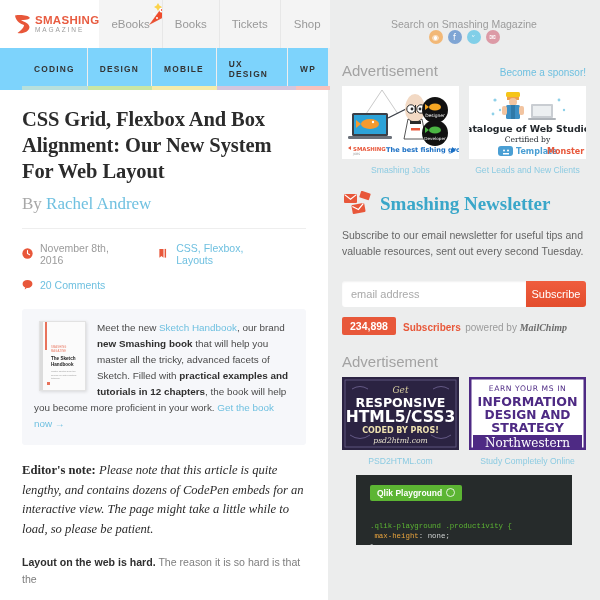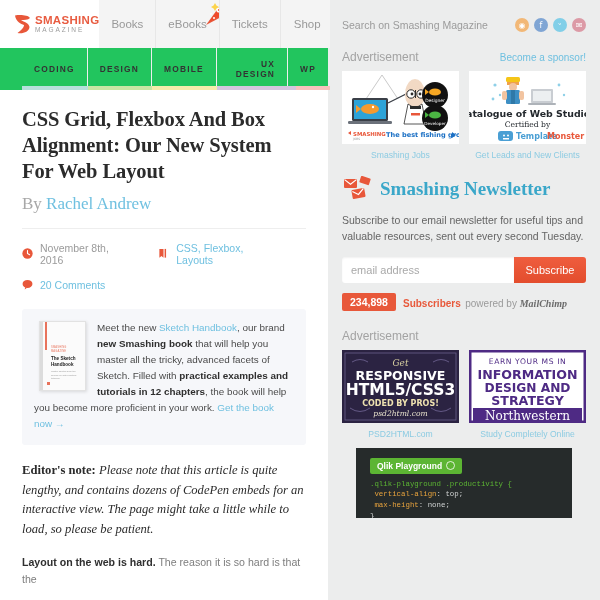--- a/index.html
+++ b/index.html
@@ -303,9 +303,6 @@
       </div>
       <div class="top-nav-items">
         <div class="top-nav-item">
-          <span>Books</span>
-        </div>
-        <div class="top-nav-item">
           <span>eBooks</span>
           <svg class="ebooks-star" viewBox="0 0 28 26">
             <path d="M6 24 L22 2 L25 14 Z" fill="#e8573a"></path>
@@ -317,6 +314,9 @@
             <circle cx="11" cy="13" r="1" fill="#fff"></circle>
             <circle cx="14" cy="17" r="1" fill="#fff"></circle>
           </svg>
+        </div>
+        <div class="top-nav-item">
+          <span>Books</span>
         </div>
         <div class="top-nav-item">
           <span>Tickets</span>

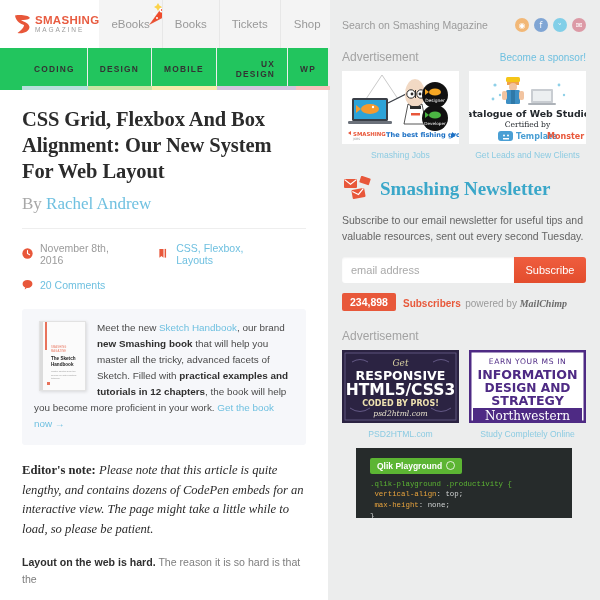--- a/index.html
+++ b/index.html
@@ -176,6 +176,7 @@
   .sb-search-head {
     display: flex; align-items: center; justify-content: space-between;
     margin-bottom: 9px;
+    flex-direction: column;
   }
   .sb-search-label { font-size: 10.5px; color: #9b9b9b; }
   .social { display: flex; gap: 5px; }

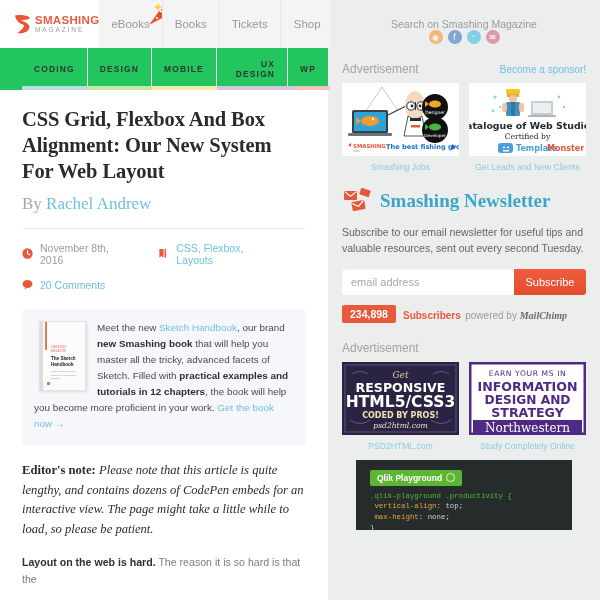--- a/index.html
+++ b/index.html
@@ -59,10 +59,9 @@
 
   
   .cat-wrap {
-    background: #22c55e;
+    background: #7dd3fc;
     height: 42px;
     position: relative;
-    text-align: right;
   }
   .cat-nav { display: flex; height: 42px; padding-left: 22px; }
   .cat-item {

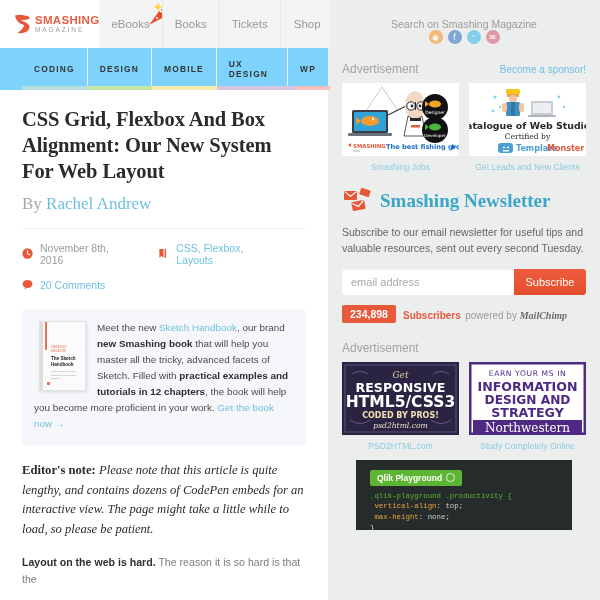--- a/index.html
+++ b/index.html
@@ -205,7 +205,7 @@
     display: flex; align-items: baseline; justify-content: space-between;
     margin-top: 18px; margin-bottom: 7px;
   }
-  .ad-label { font-size: 12px; color: #a3a3a3; }
+  .ad-label { font-size: 15px; color: #a3a3a3; }
   .ad-sponsor { font-size: 10px; color: #6fc0e0; text-decoration: none; cursor: pointer; margin-left: 46px; }
   .ad-grid { display: flex; gap: 10px; }
   .ad-cell { width: 117px; }

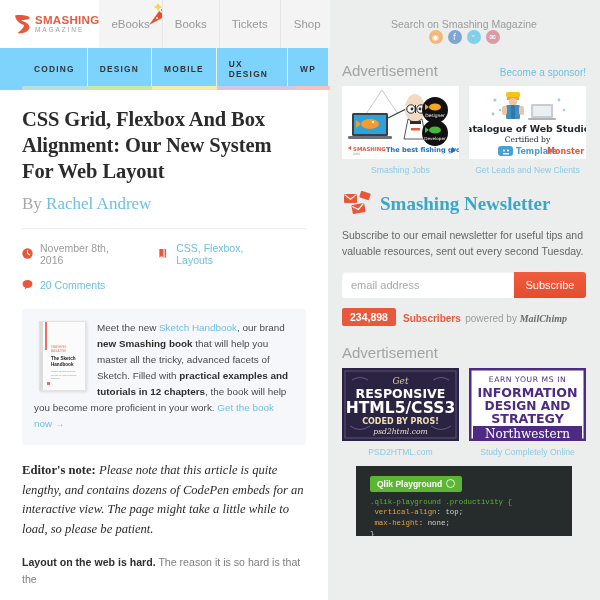--- a/index.html
+++ b/index.html
@@ -230,7 +230,7 @@
   .nl-copy {
     margin-top: 11px; font-size: 10.5px; line-height: 1.5; color: #656565;
   }
-  .nl-form { display: flex; height: 26px; margin-top: 12px; }
+  .nl-form { display: flex; height: 26px; margin-top: 21px; }
   .nl-input {
     flex: 1; border: none; outline: none; background: #fff;
     border-radius: 3px 0 0 3px; padding: 0 9px; font-size: 11px; color: #555;

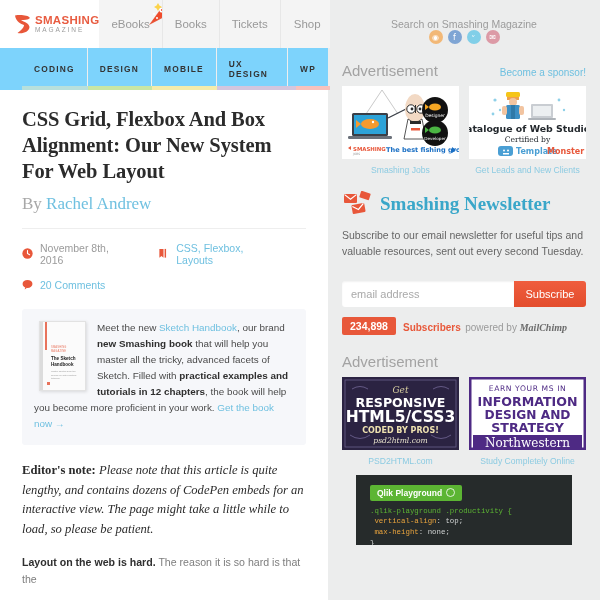--- a/index.html
+++ b/index.html
@@ -239,7 +239,7 @@
   }
   .nl-input::placeholder { color: #a9a9a9; }
   .nl-btn {
-    width: 72px; border: none; cursor: pointer;
+    width: 60px; border: none; cursor: pointer;
     background: linear-gradient(#ef5d3e, #e34d2d);
     color: #fff; font-size: 11px; border-radius: 0 3px 3px 0;
     font-family: "Liberation Sans", sans-serif;

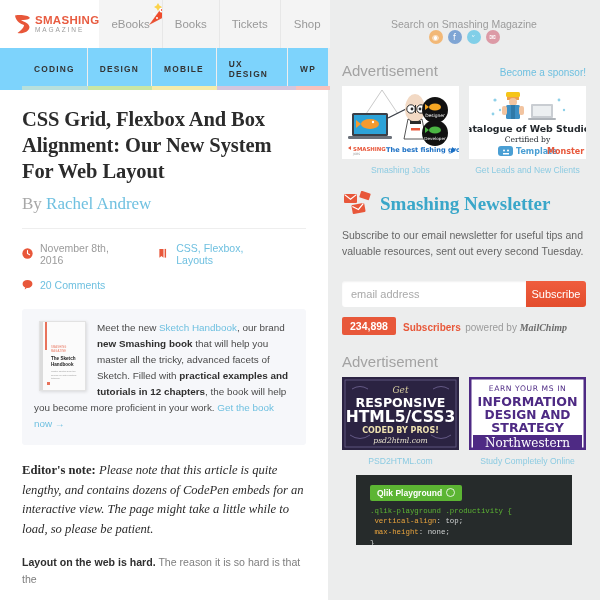--- a/index.html
+++ b/index.html
@@ -275,7 +275,7 @@
     border: 1px solid rgba(255,255,255,.8);
     display: inline-block;
   }
-  .code-lines { margin-top: 5px; font-size: 7.4px; line-height: 1.45; }
+  .code-lines { margin-top: 20px; font-size: 7.4px; line-height: 1.45; }
   .c-sel { color: #5cb533; }
   .c-prop { color: #e8a33d; }
   .c-val { color: #cfd2d2; }

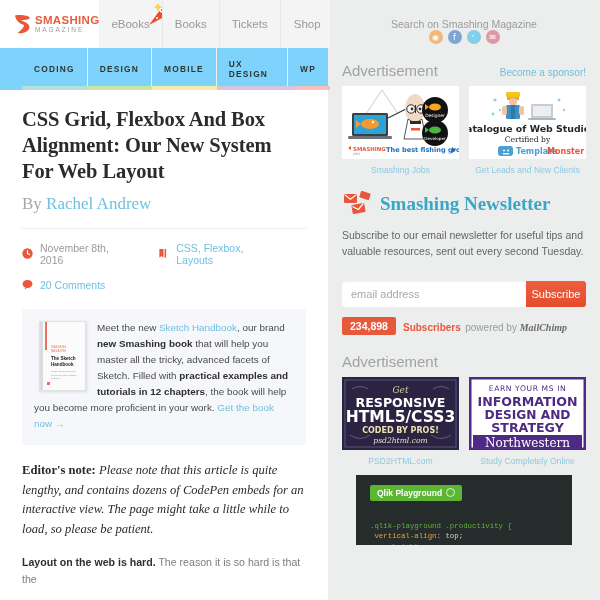--- a/index.html
+++ b/index.html
@@ -581,7 +581,6 @@
         </span>
         <div class="code-lines">
           <div class="c-sel">.qlik-playground .productivity {</div>
-          <div>&nbsp;<span class="c-prop">vertical-align</span><span class="c-val">: top;</span></div>
           <div>&nbsp;<span class="c-prop">max-height</span><span class="c-val">: none;</span></div>
           <div class="c-brace">}</div>
         </div>

